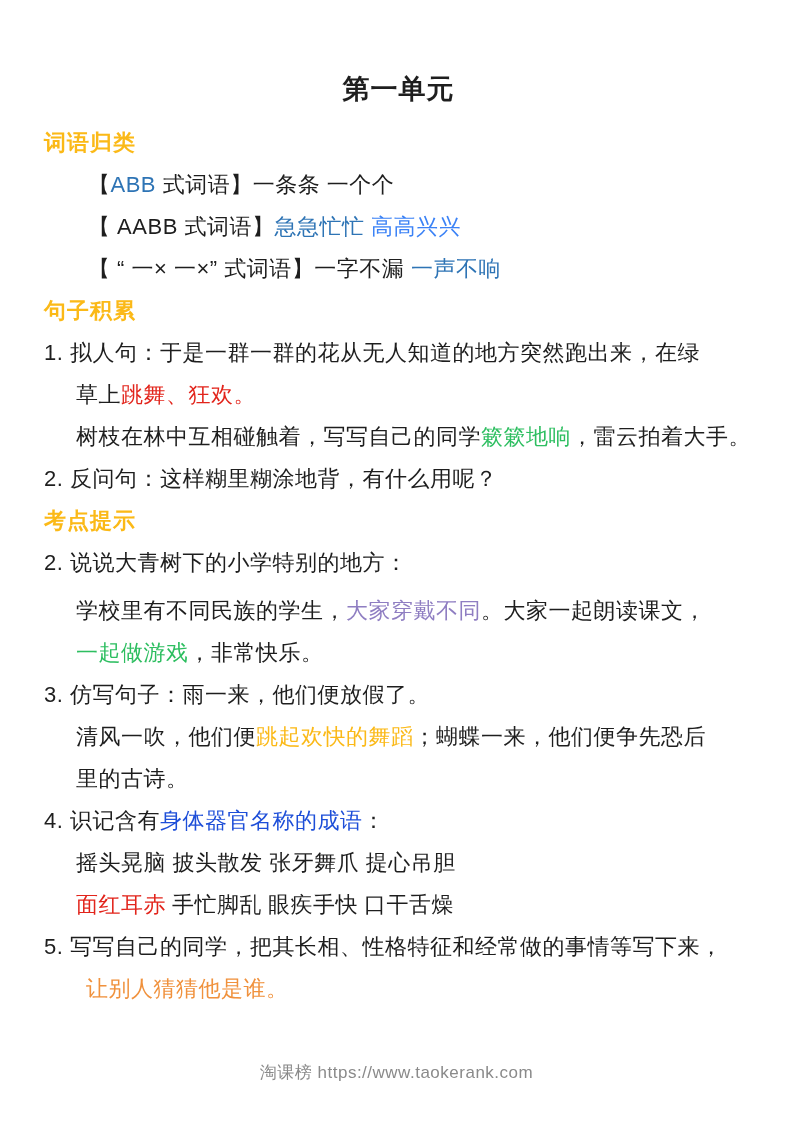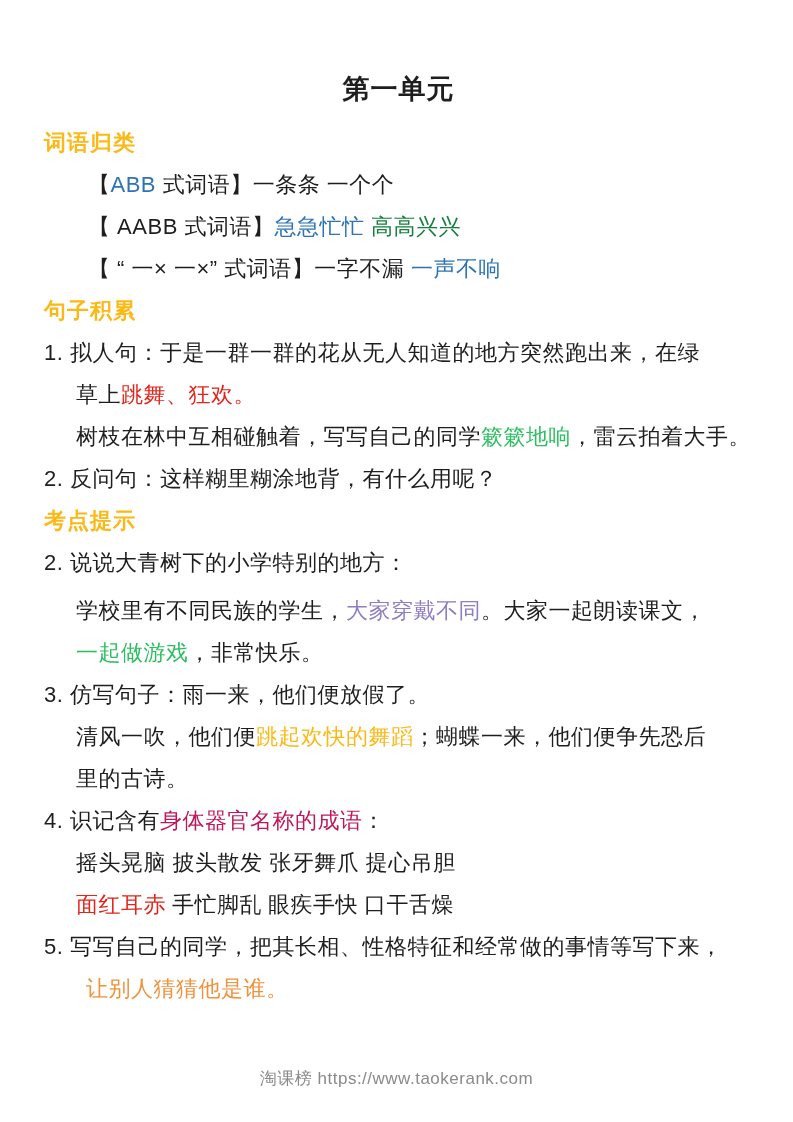--- a/index.html
+++ b/index.html
@@ -63,7 +63,7 @@
     <div id="doc-body">
         <div class="line heading"><span style="color: rgb(251, 185, 23);">词语归类</span></div>
         <div class="line ind-bracket"><span style="color: rgb(30, 30, 30);">【</span><span style="color: rgb(46, 116, 181);">ABB</span><span style="color: rgb(30, 30, 30);"> 式词语】一条条 一个个</span></div>
-        <div class="line ind-bracket"><span style="color: rgb(30, 30, 30);">【 AABB 式词语】</span><span style="color: rgb(46, 116, 181);">急急忙忙</span><span style="color: #15803d;"> 高高兴兴</span></div>
+        <div class="line ind-bracket"><span style="color: rgb(30, 30, 30);">【 AABB 式词语】</span><span style="color: rgb(46, 116, 181);">急急忙忙</span><span style="color: #3b82f6;"> 高高兴兴</span></div>
         <div class="line ind-bracket"><span style="color: rgb(30, 30, 30);">【 “ 一× 一×” 式词语】一字不漏 </span><span style="color: rgb(46, 116, 181);">一声不响</span></div>
         <div class="line heading"><span style="color: rgb(251, 185, 23);">句子积累</span></div>
         <div class="line"><span style="color: rgb(30, 30, 30);">1. 拟人句：于是一群一群的花从无人知道的地方突然跑出来，在绿</span></div>

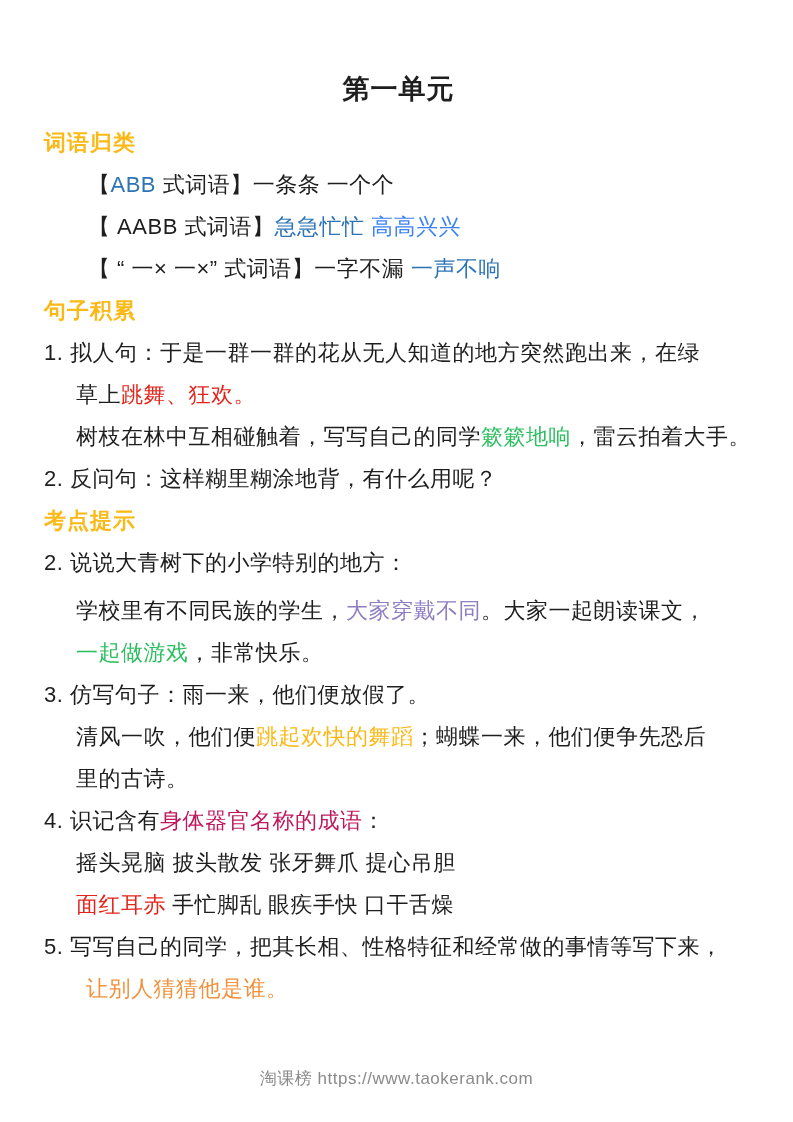--- a/index.html
+++ b/index.html
@@ -77,7 +77,7 @@
         <div class="line"><span style="color: rgb(30, 30, 30);">3. 仿写句子：雨一来，他们便放假了。</span></div>
         <div class="line ind-cont"><span style="color: rgb(30, 30, 30);">清风一吹，他们便</span><span style="color: rgb(251, 185, 23);">跳起欢快的舞蹈</span><span style="color: rgb(30, 30, 30);">；蝴蝶一来，他们便争先恐后</span></div>
         <div class="line ind-cont"><span style="color: rgb(30, 30, 30);">里的古诗。</span></div>
-        <div class="line"><span style="color: rgb(30, 30, 30);">4. 识记含有</span><span style="color: #be185d; margin-top: 29px;">身体器官名称的成语</span><span style="color: rgb(30, 30, 30);">：</span></div>
+        <div class="line"><span style="color: rgb(30, 30, 30);">4. 识记含有</span><span style="color: #1d4ed8; margin-top: 29px;">身体器官名称的成语</span><span style="color: rgb(30, 30, 30);">：</span></div>
         <div class="line ind-cont"><span style="color: rgb(30, 30, 30);">摇头晃脑 披头散发 张牙舞爪 提心吊胆</span></div>
         <div class="line ind-cont"><span style="color: rgb(226, 36, 27);">面红耳赤</span><span style="color: rgb(30, 30, 30); font-family: Liberation Serif, serif;"> 手忙脚乱 眼疾手快 口干舌燥</span></div>
         <div class="line"><span style="color: rgb(30, 30, 30);">5. 写写自己的同学，把其长相、性格特征和经常做的事情等写下来，</span></div>

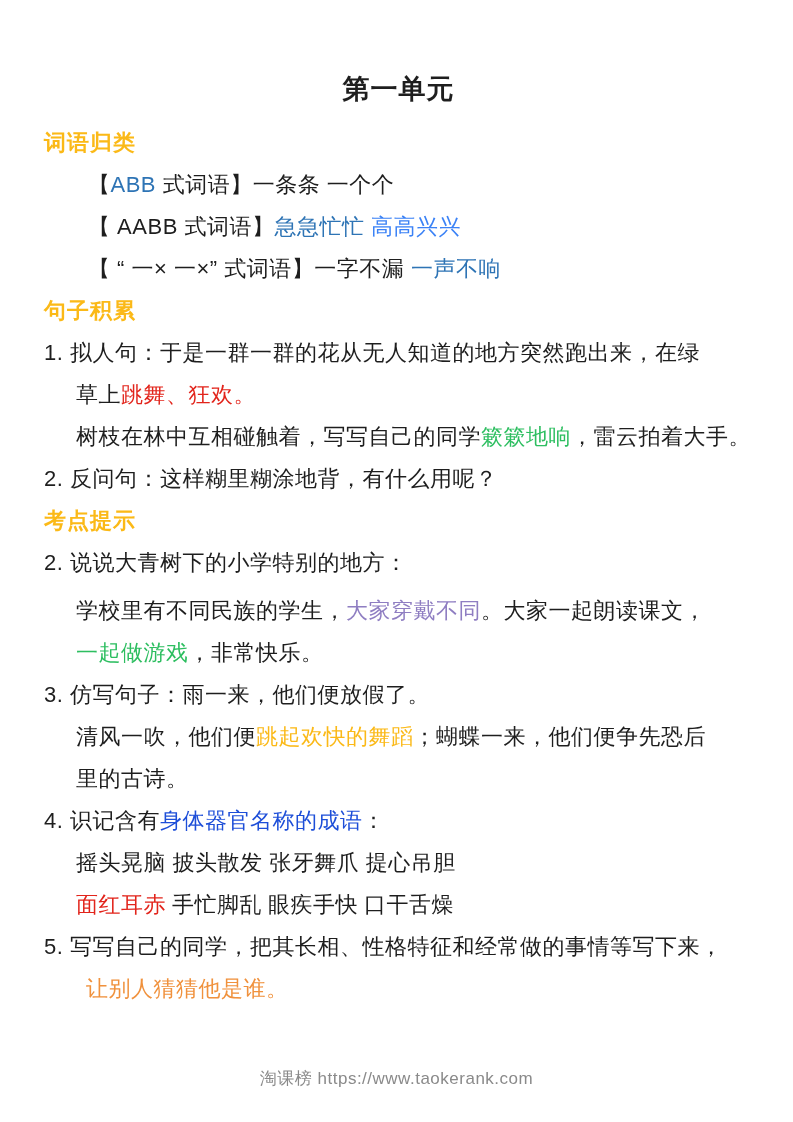--- a/index.html
+++ b/index.html
@@ -46,7 +46,7 @@
     position: absolute;
     left: 0;
     right: 0;
-    bottom: 32px;
+    bottom: 38px;
     text-align: center;
     font-size: 17px;
     color: #8a8a8a;

